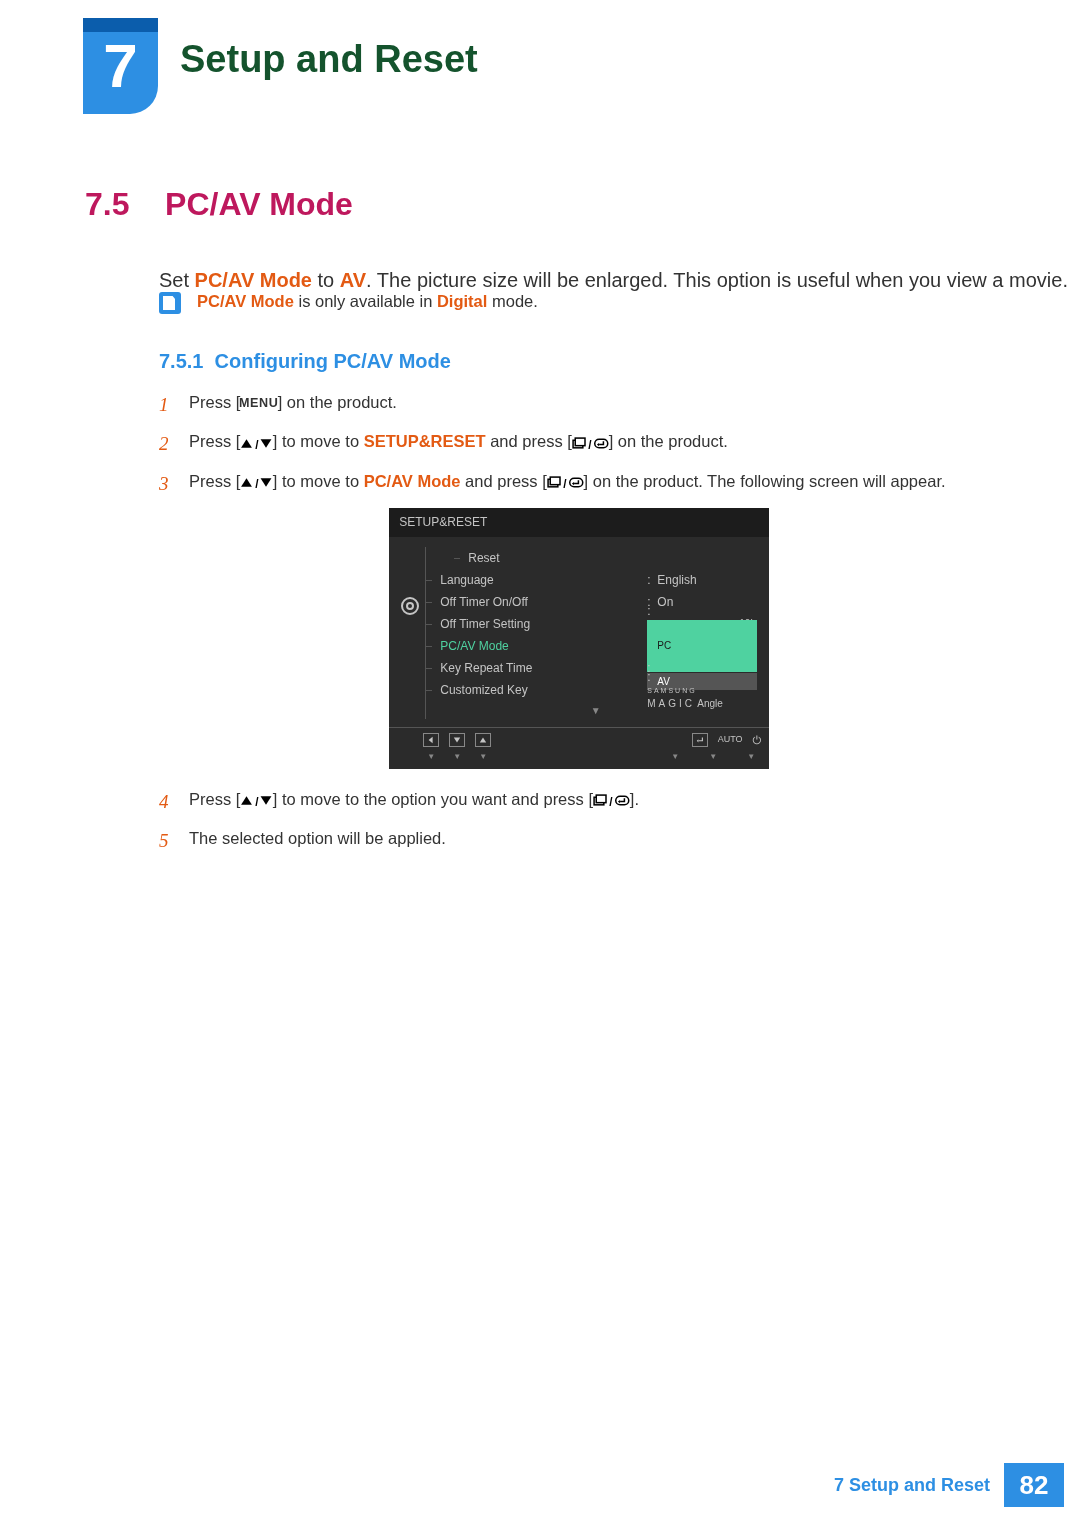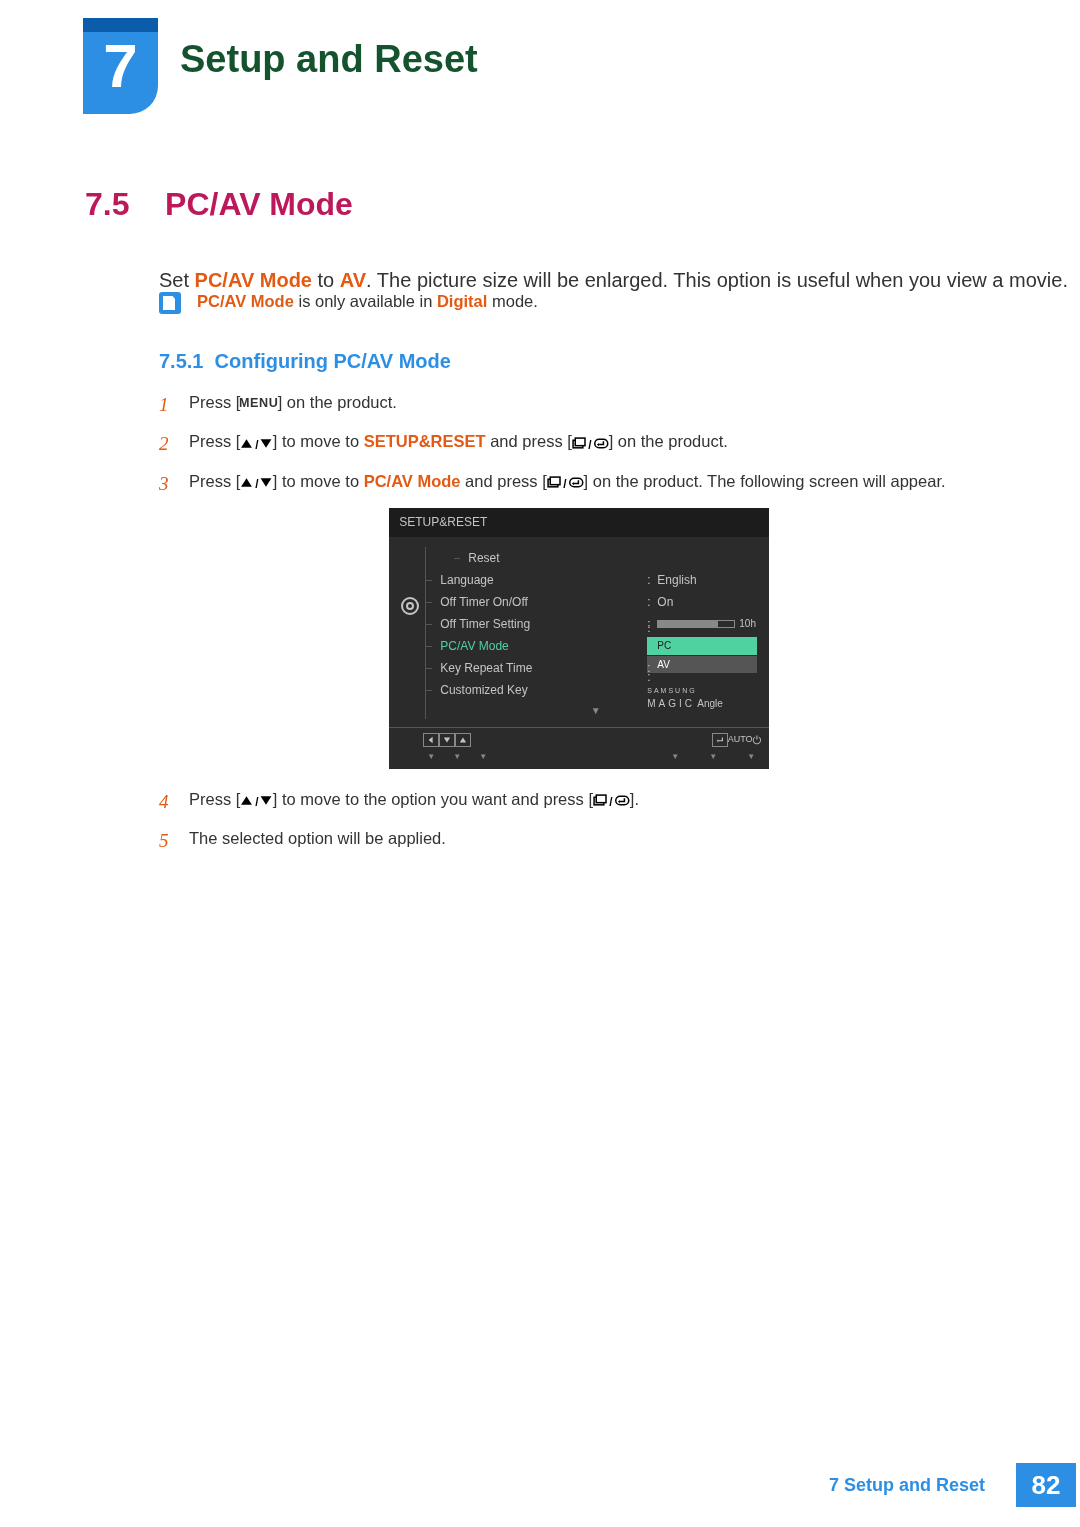--- a/index.html
+++ b/index.html
@@ -198,7 +198,7 @@
   .osd-pill {
     background: #4fd2a0;
     color: #1a1a1a;
-    padding: 1px 10px;
+    padding: 18px 10px;
     font-size: 10px;
   }
   .osd-pill2 {

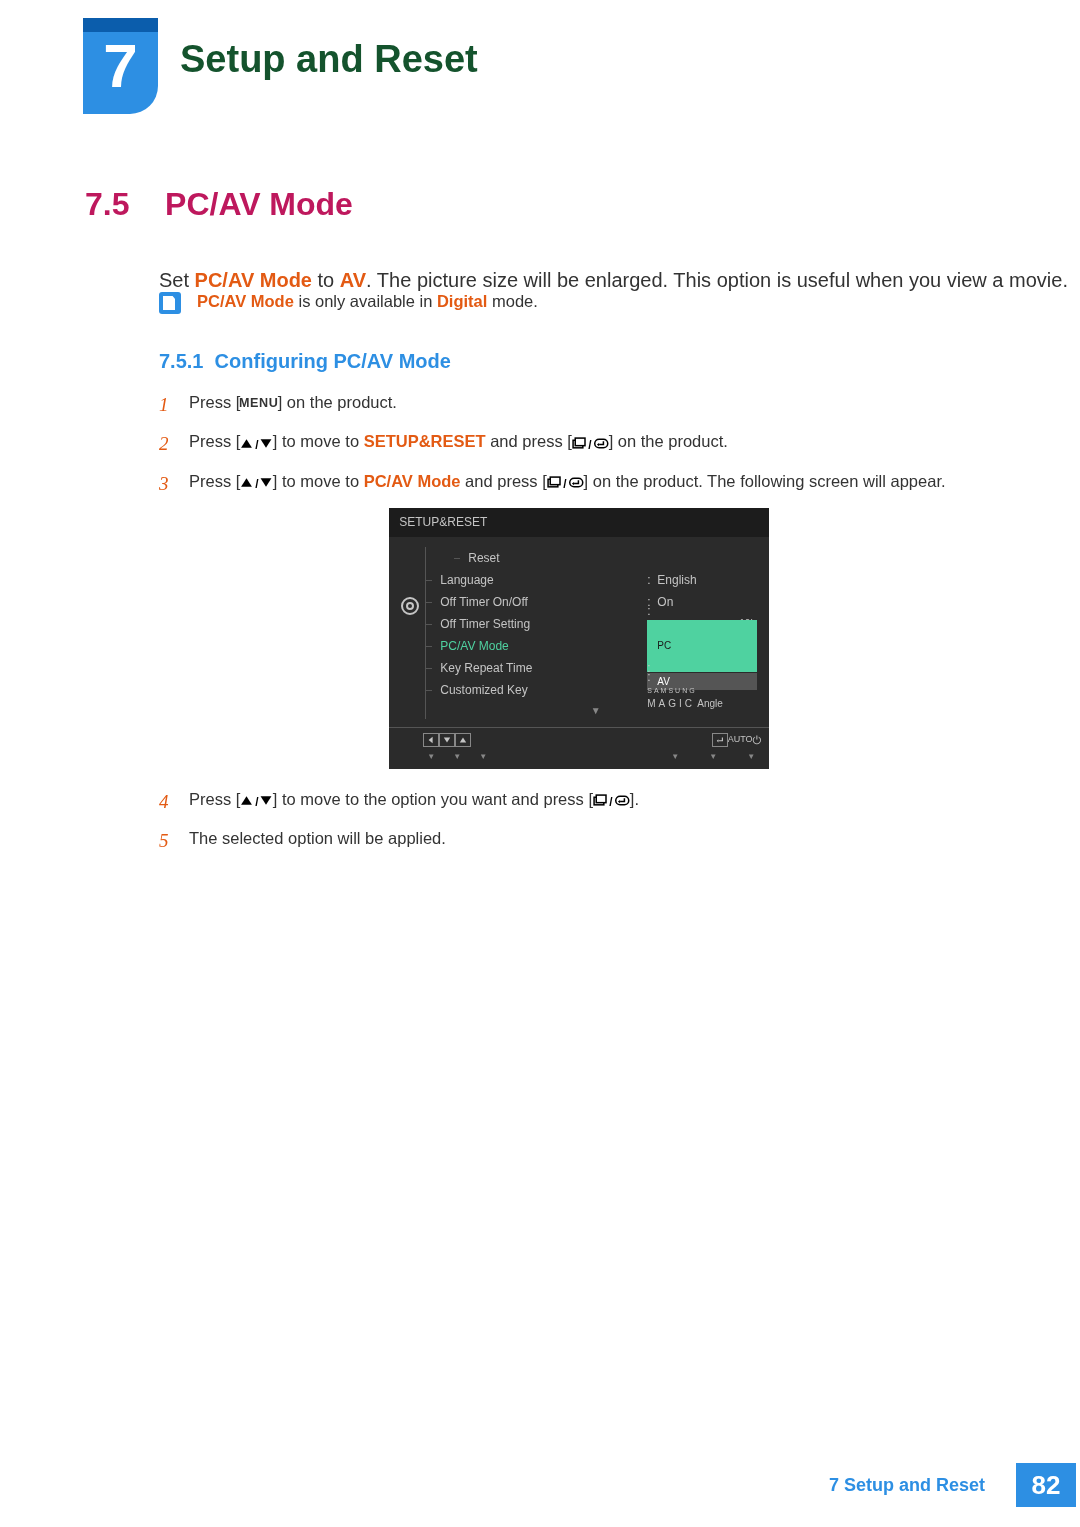--- a/index.html
+++ b/index.html
@@ -237,7 +237,7 @@
     border-top: 1px solid #555;
     margin-top: 4px;
   }
-  .osd-footer .grp { display:flex; align-items:center; }
+  .osd-footer .grp { display:flex; gap:10px; align-items:center; }
   .osd-fbtn {
     width: 16px; height: 14px;
     border: 1px solid #888;

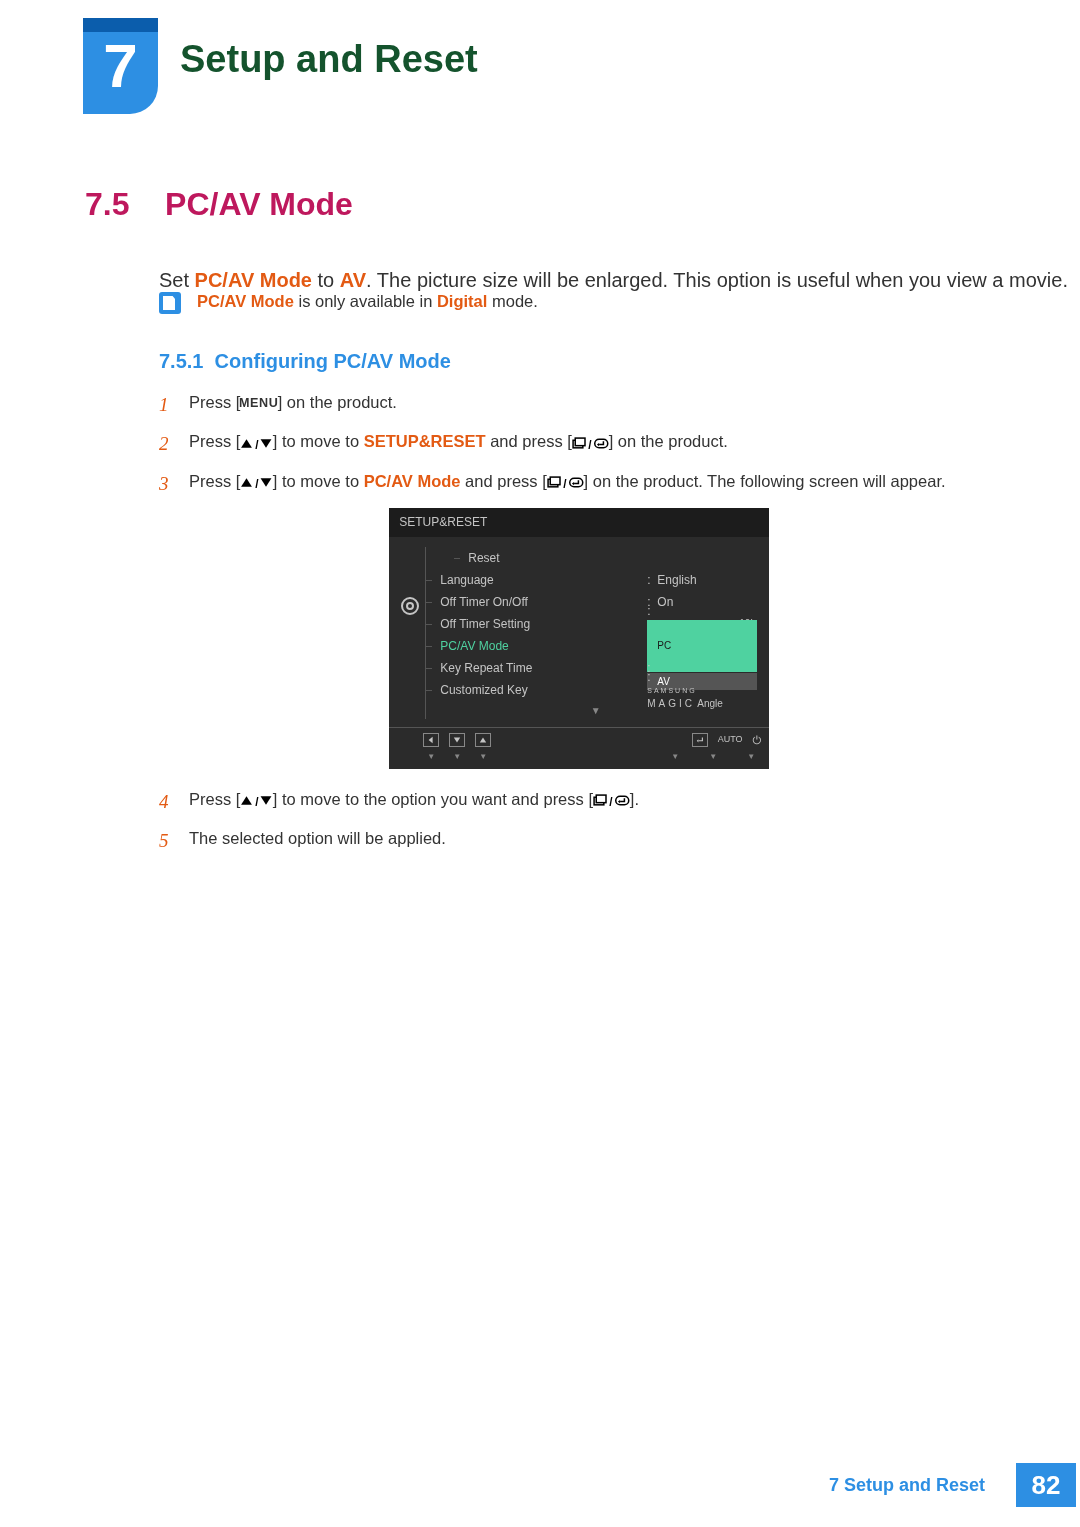--- a/index.html
+++ b/index.html
@@ -250,10 +250,10 @@
   .footer {
     position: absolute;
     bottom: 20px;
-    right: 4px;
+    right: 16px;
     display: flex;
     align-items: center;
-    gap: 31px;
+    gap: 14px;
     text-align: right;
   }
   .footer-text {

